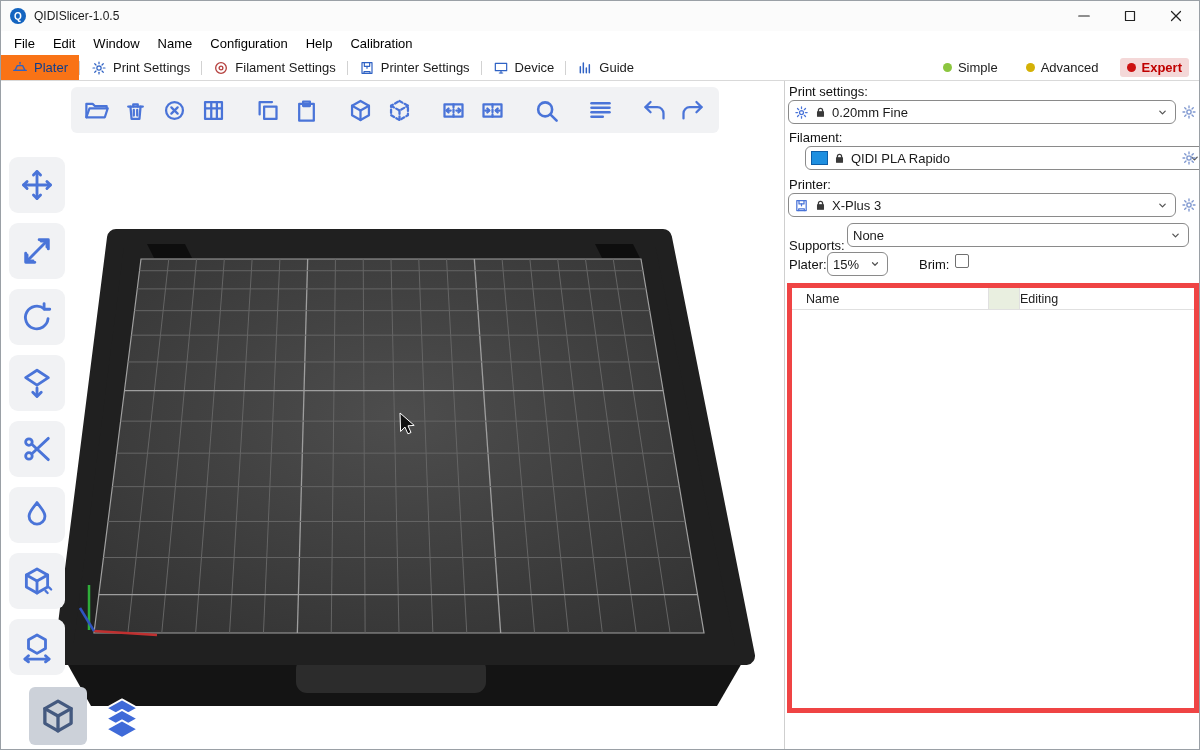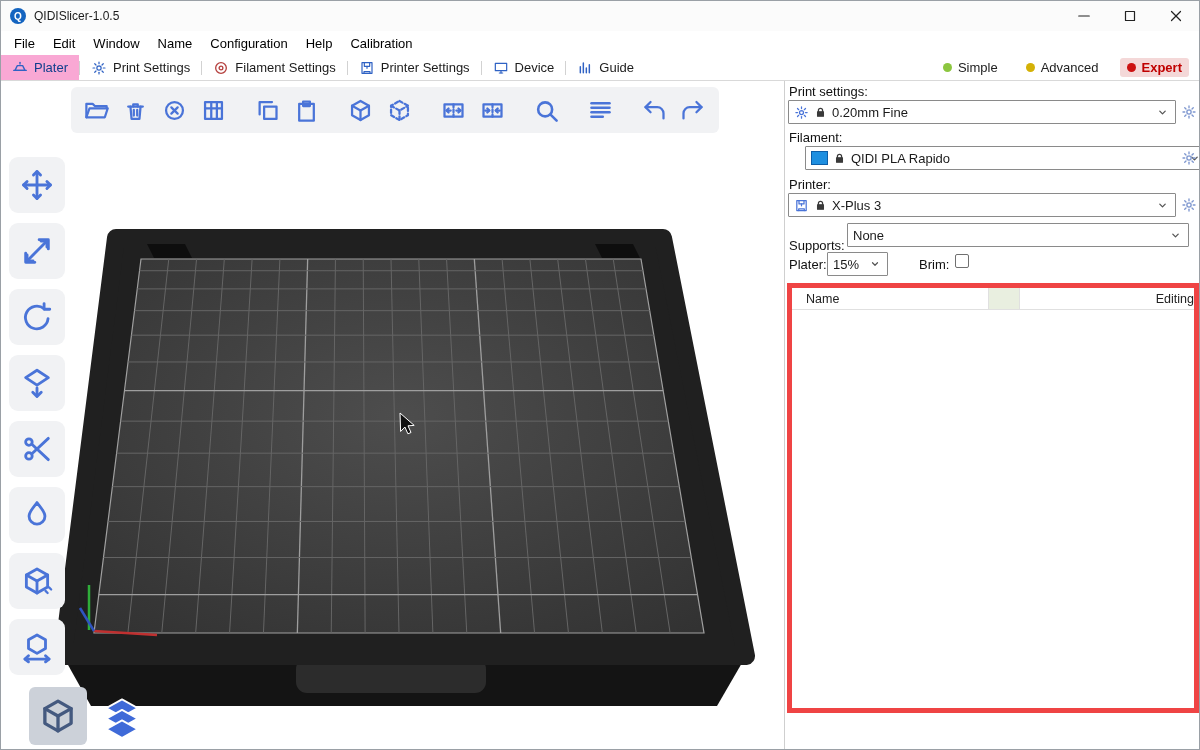--- a/index.html
+++ b/index.html
@@ -26,7 +26,7 @@
     border-bottom:1px solid #d9d9d9; }
   .tab{ display:flex; align-items:center; gap:6px; padding:0 11px; font-size:13px;
     color:#1c1c1c; cursor:default; }
-  .tab.active{ background:#f9a8d4; color:#0f3e8c; }
+  .tab.active{ background:#f97316; color:#0f3e8c; }
   .tab-sep{ width:1px; height:14px; background:#d2d2d2; align-self:center; }
   .modes{ margin-left:auto; display:flex; align-items:center; gap:14px; padding-right:10px; }
   .mode{ display:flex; align-items:center; gap:6px; font-size:13px; color:#222;

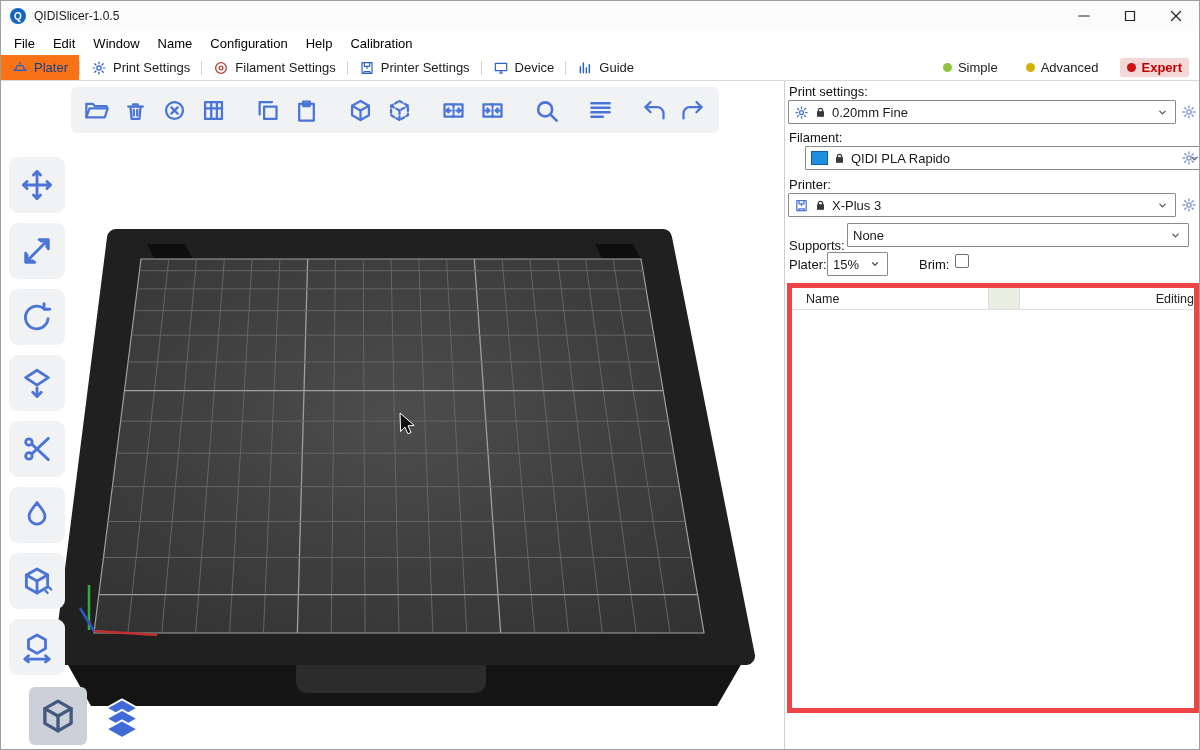--- a/index.html
+++ b/index.html
@@ -54,7 +54,7 @@
     background:#fff; border-left:1px solid #cfcfcf; }
   .sb-label{ position:absolute; font-size:13px; color:#111; }
   .combo{ position:absolute; height:24px; display:flex; align-items:center; gap:5px;
-    padding:0 6px 0 5px; background:#fff; border:1px solid #8a8a8a; border-radius:1px;
+    padding:0 6px 0 5px; background:#fff; border:1px solid #8a8a8a; border-radius:6px;
     font-size:13px; color:#1a1a1a; cursor:default; }
   .combo .ctext{ white-space:nowrap; overflow:hidden; }
   .combo .chev{ margin-left:auto; display:flex; align-items:center; }

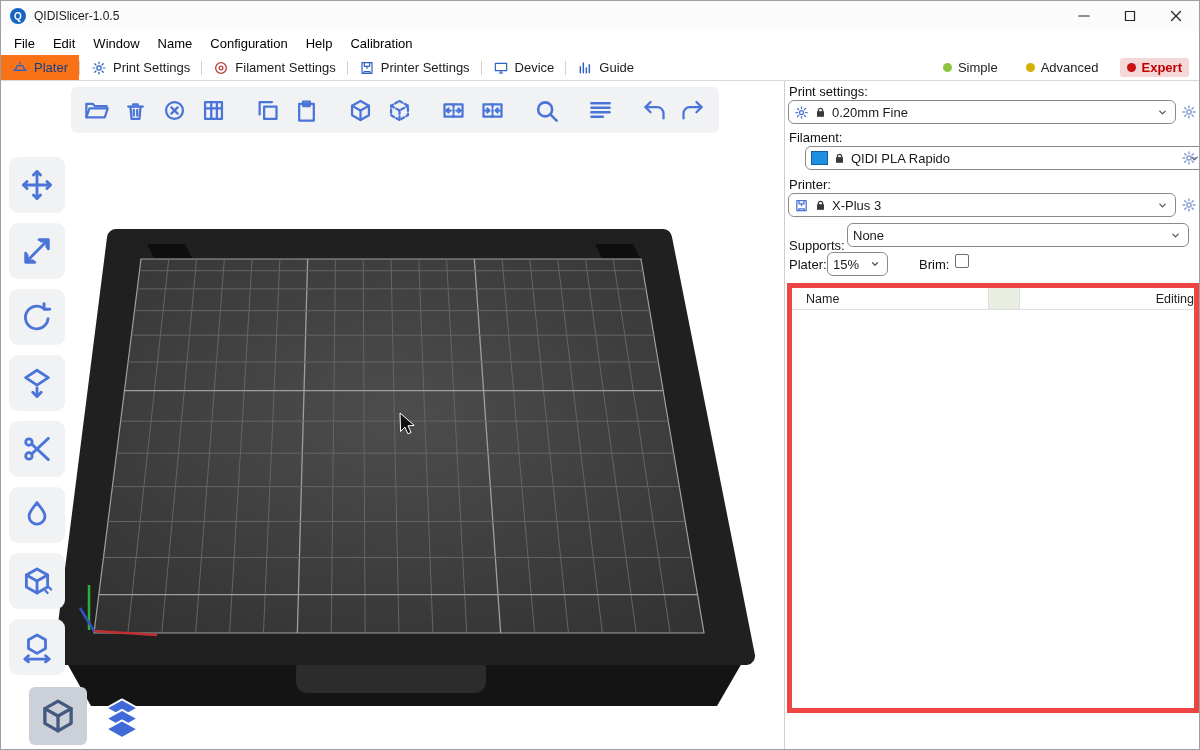--- a/index.html
+++ b/index.html
@@ -71,7 +71,7 @@
   .oh-name{ width:196px; padding-left:14px; }
   .oh-mid{ width:32px; height:100%; background:#e9efe0; border-left:1px solid #e0e0e0;
     border-right:1px solid #e0e0e0; }
-  .oh-edit{ flex:1; text-align:right; }
+  .oh-edit{ flex:1; text-align:left; }
   .obj-body{ height:406px; }
   .slice-btn{ position:absolute; left:1px; top:637px; width:361px; height:33px;
     background:#b7cbf2; color:#51607e; font-weight:bold; font-size:13.5px;

